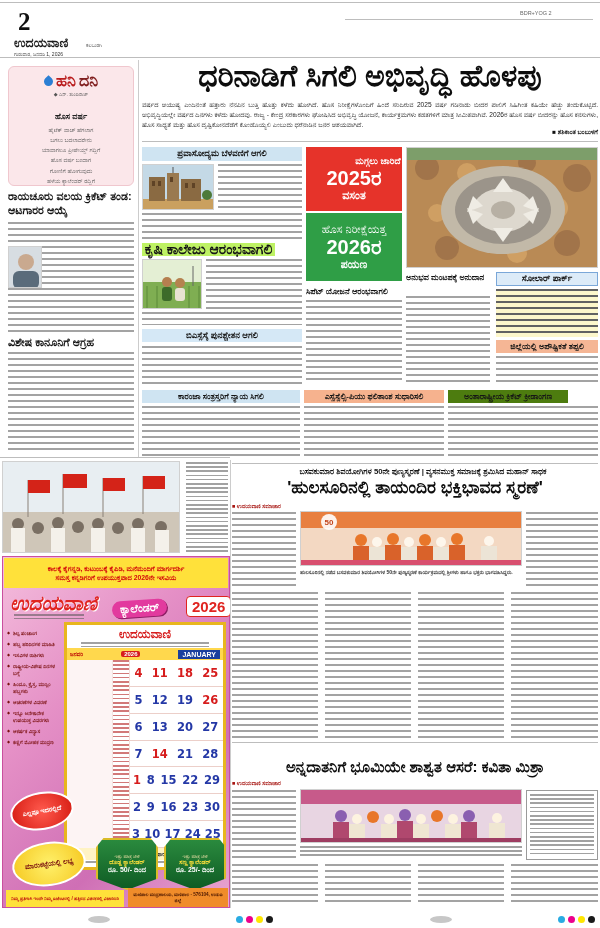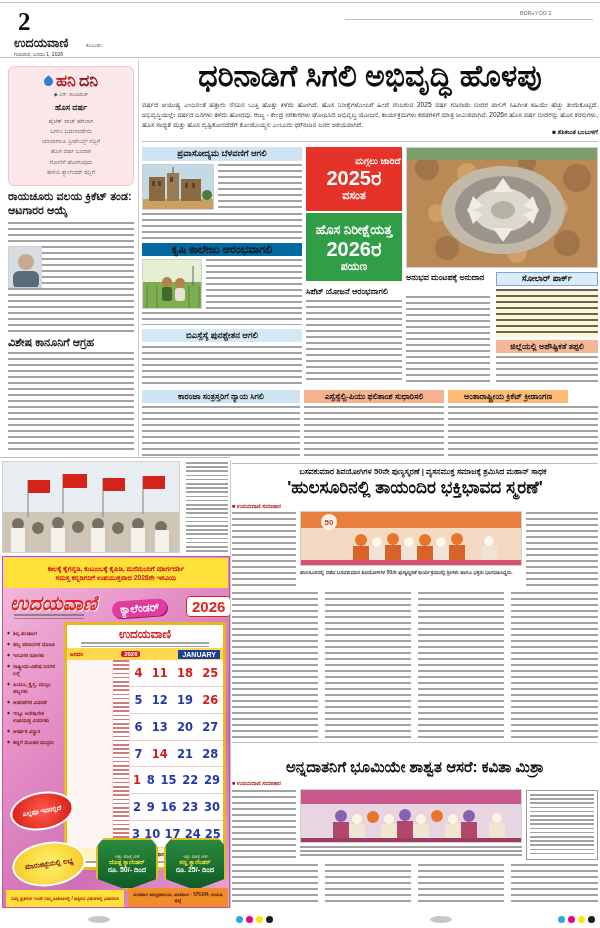--- a/index.html
+++ b/index.html
@@ -55,7 +55,7 @@
       <span style="font-size:16px;font-weight:bold;color:#7f1d1d;">ದನಿ</span>
     </div>
     <div style="font-size:5px;color:#555;margin-top:1px;">◆ ಎನ್. ತುಂಡಿರಾಜ್</div>
-    <div style="font-size:8px;font-weight:bold;color:#222;margin-top:5px;">ಹೊಸ ವರ್ಷ</div>
+    <div style="font-size:8px;font-weight:bold;color:#222;margin-top:14px;">ಹೊಸ ವರ್ಷ</div>
     <div id="poem" style="font-size:5.8px;color:#5a5a5a;line-height:1.75;margin-top:3px;">
         <div>ಹೈಟೆಕ್ ವಾಚ್ ಹೆಗಲಾಗ</div>
         <div>ಬಗಲು ಬದಲಾದರೇನು</div>

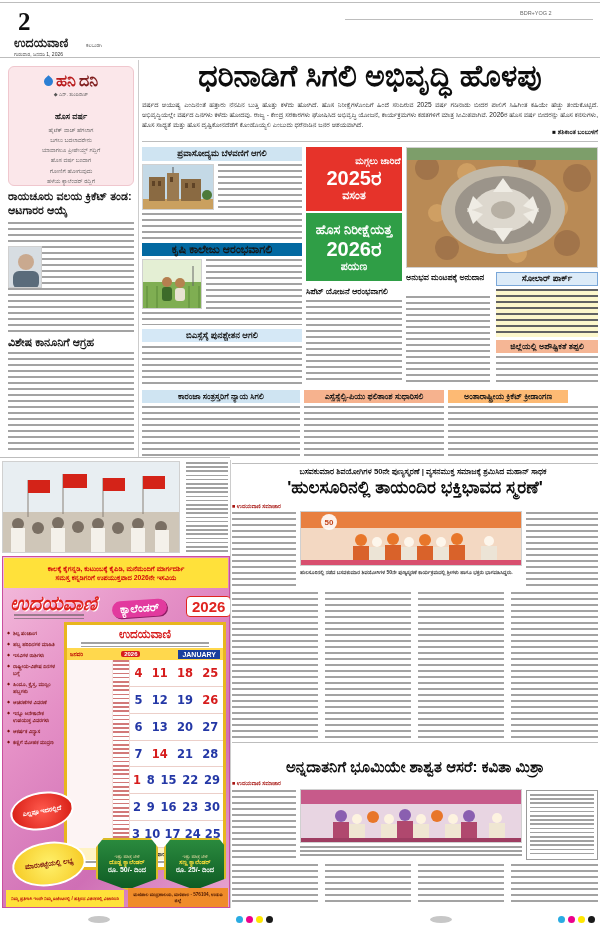--- a/index.html
+++ b/index.html
@@ -289,7 +289,7 @@
     <div style="font-size:11px;font-weight:bold;">ವಸಂತ</div>
   </div>
   <div class="abs" style="left:306px;top:213px;width:96px;height:68px;background:#2f9e46;color:#fff;display:flex;flex-direction:column;align-items:center;justify-content:center;text-align:center;">
-    <div style="font-size:13px;font-weight:bold;text-align:right;">ಹೊಸ ನಿರೀಕ್ಷೆಯತ್ತ</div>
+    <div style="font-size:11px;font-weight:normal;text-align:right;">ಹೊಸ ನಿರೀಕ್ಷೆಯತ್ತ</div>
     <div style="font-size:20px;font-weight:bold;line-height:1.1;">2026ರ</div>
     <div style="font-size:11px;font-weight:bold;">ಪಯಣ</div>
   </div>

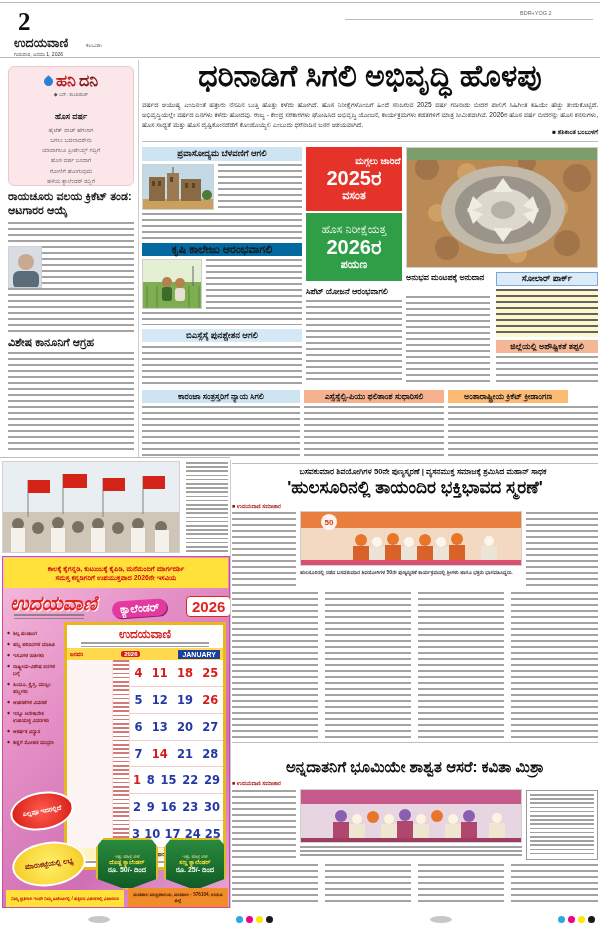--- a/index.html
+++ b/index.html
@@ -259,7 +259,7 @@
   <div class="abs greek" style="left:218px;top:164px;width:84px;height:46px;"></div>
   <div class="abs greek" style="left:142px;top:213px;width:160px;height:26px;"></div>
 
-  <div class="abs hl" style="left:142px;top:243px;width:160px;height:13px;background:#0369a1;font-size:11px;">ಕೃಷಿ ಕಾಲೇಜು ಆರಂಭವಾಗಲಿ</div>
+  <div class="abs hl" style="left:142px;top:243px;width:133px;height:13px;background:#bef264;font-size:14px;">ಕೃಷಿ ಕಾಲೇಜು ಆರಂಭವಾಗಲಿ</div>
   <div class="abs photo" style="left:142px;top:259px;width:60px;height:50px;">
     <svg width="60" height="50" viewBox="0 0 60 50">
       <rect width="60" height="50" fill="#e4efd4"></rect>

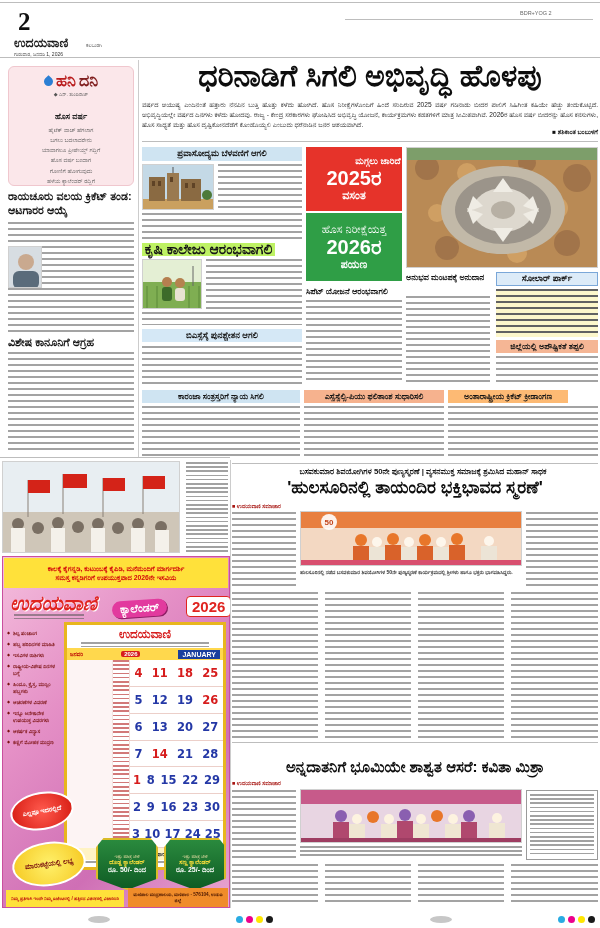--- a/index.html
+++ b/index.html
@@ -341,7 +341,7 @@
   <div class="abs hl" style="left:304px;top:390px;width:140px;height:13px;background:#f6b28e;font-size:8px;">ಎಸ್ಸೆಸ್ಸೆಲ್ಸಿ-ಪಿಯು ಫಲಿತಾಂಶ ಸುಧಾರಿಸಲಿ</div>
   <div class="abs greek" style="left:304px;top:406px;width:140px;height:54px;"></div>
 
-  <div class="abs hl" style="left:448px;top:390px;width:120px;height:13px;background:#fdba74;font-size:8px;">ಅಂತಾರಾಷ್ಟ್ರೀಯ ಕ್ರಿಕೆಟ್ ಕ್ರೀಡಾಂಗಣ</div>
+  <div class="abs hl" style="left:448px;top:390px;width:120px;height:13px;background:#4d7c0f;font-size:8px;">ಅಂತಾರಾಷ್ಟ್ರೀಯ ಕ್ರಿಕೆಟ್ ಕ್ರೀಡಾಂಗಣ</div>
   <div class="abs greek" style="left:448px;top:406px;width:150px;height:54px;"></div>
 
   <div class="abs vrule" style="left:230px;top:460px;width:1px;height:448px;"></div>

